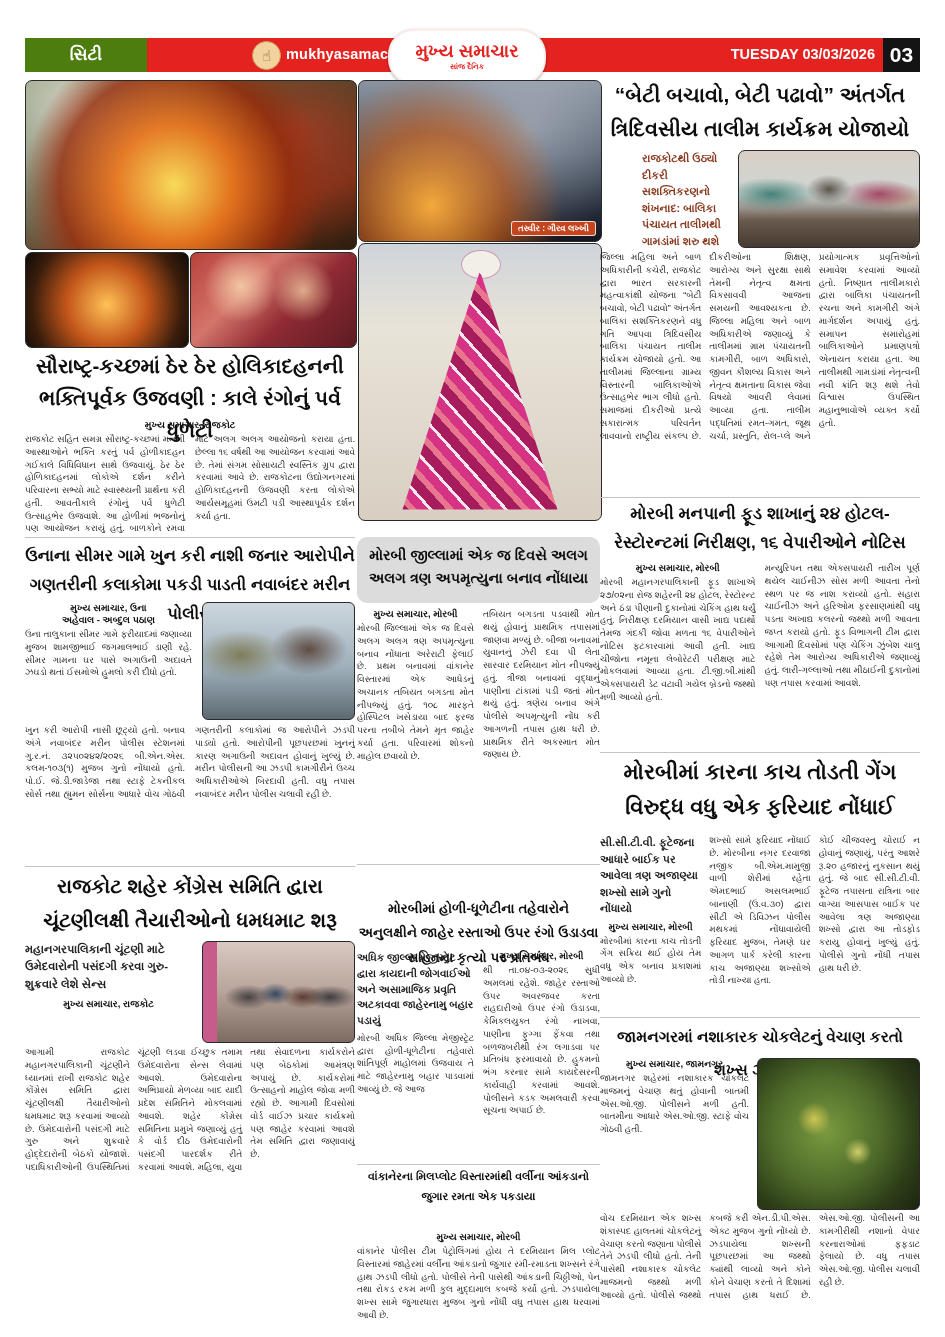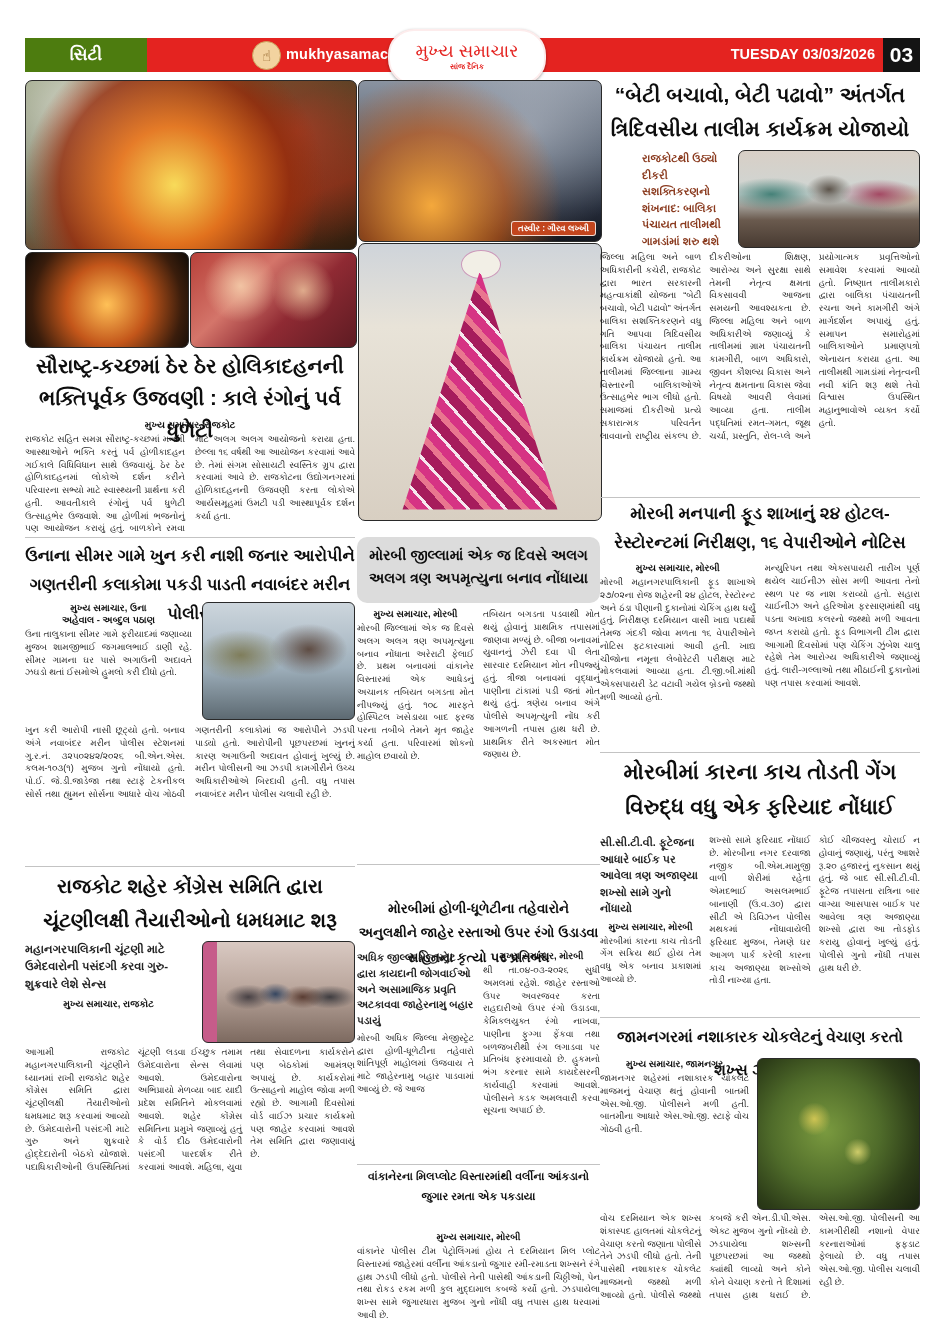--- a/index.html
+++ b/index.html
@@ -15,7 +15,7 @@
   .email{left:286px;top:46px;color:#fff;font-weight:bold;font-size:14.5px;letter-spacing:.2px;}
   .masthead{left:388px;top:29px;width:154px;height:52px;background:#fff;border-radius:26px;border:2px solid #fdecec;
             box-shadow:0 1px 3px rgba(0,0,0,.35);display:flex;flex-direction:column;align-items:center;justify-content:center;}
-  .masthead .ttl{color:#e42320;font-weight:400;font-size:18px;line-height:1;}
+  .masthead .ttl{color:#e42320;font-weight:700;font-size:18px;line-height:1;}
   .masthead .tag{color:#e42320;font-size:7.5px;font-weight:bold;margin-top:2px;}
   .date{left:690px;top:46px;width:185px;text-align:right;color:#fff;font-weight:bold;font-size:14.5px;}
   .page-no{left:883px;top:38px;width:37px;height:34px;background:#141414;color:#fff;font-weight:800;font-size:21px;

